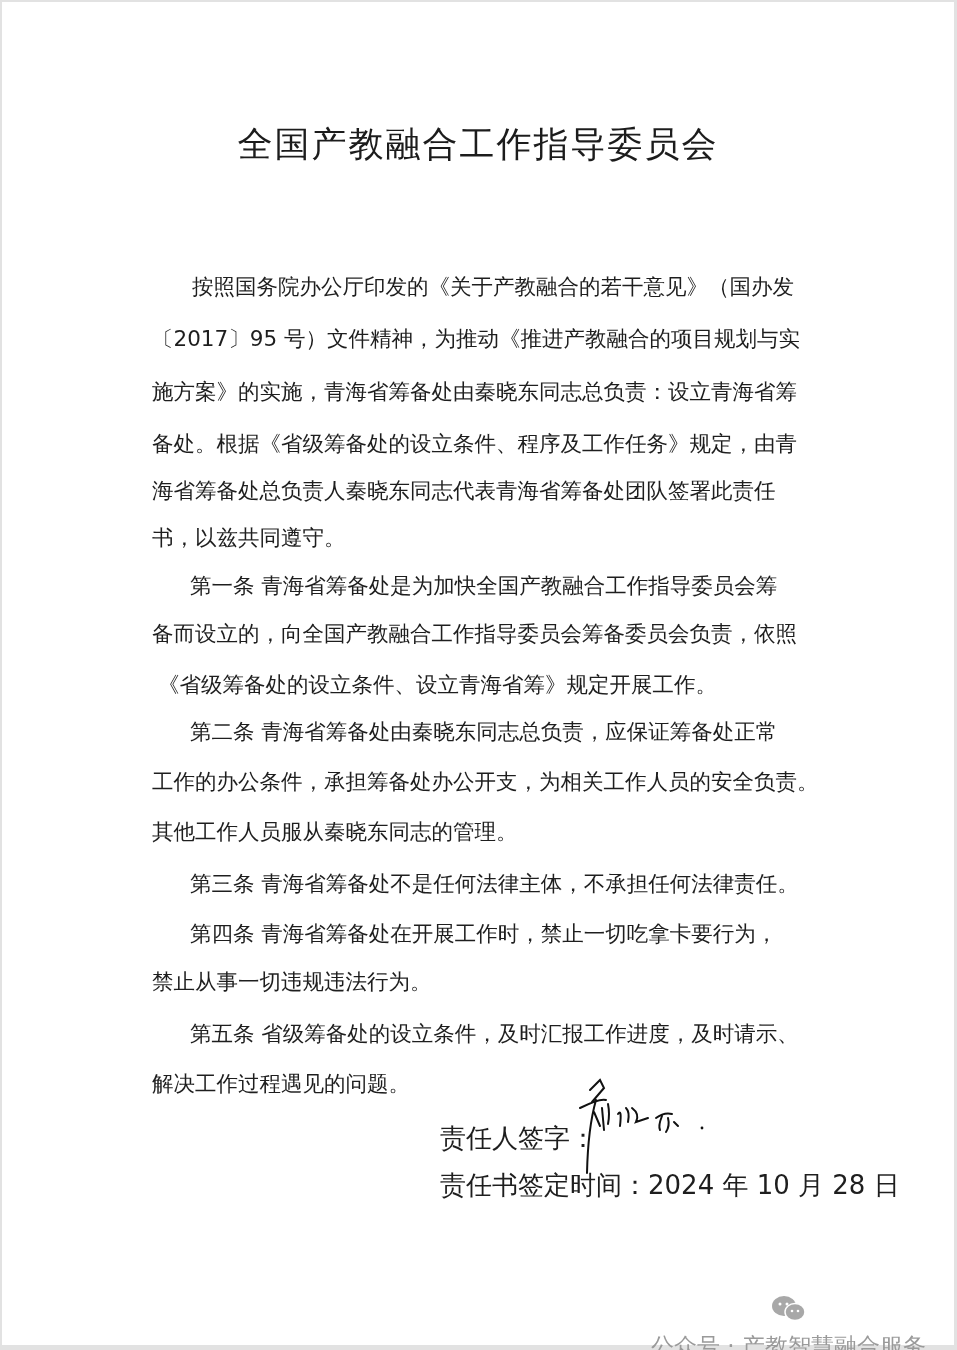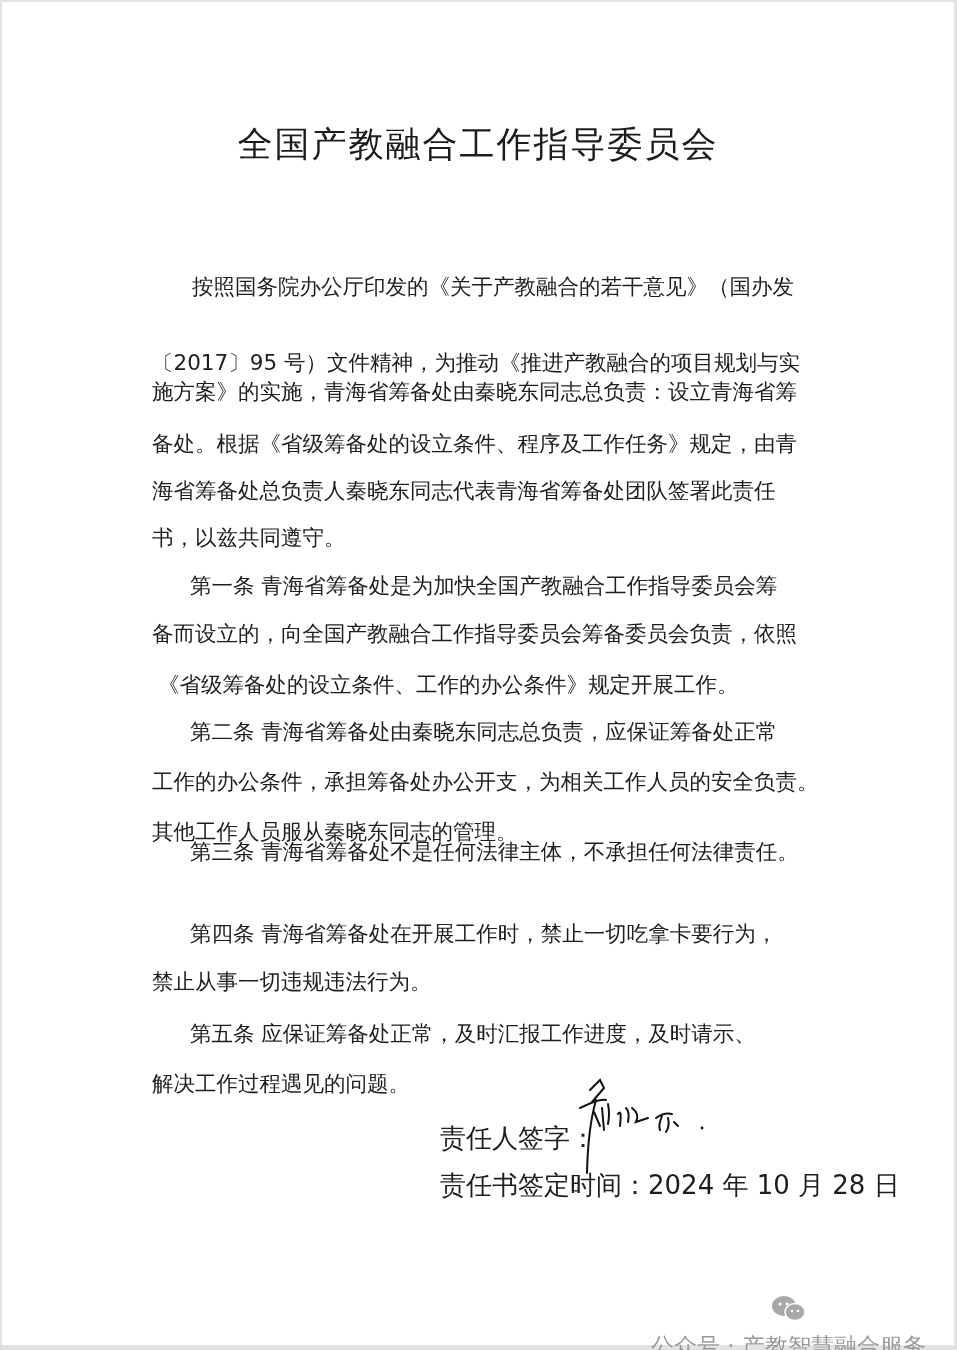--- a/index.html
+++ b/index.html
@@ -21,7 +21,7 @@
   <div class="title t1">全国产教融合工作指导委员会</div>
 
   <div class="line" style="left:190px;top:271px;">按照国务院办公厅印发的《关于产教融合的若干意见》（国办发</div>
-  <div class="line" style="left:150px;top:323px;margin-top:24px;">〔2017〕95 号）文件精神，为推动《推进产教融合的项目规划与实</div>
+  <div class="line" style="left:150px;top:323px;">〔2017〕95 号）文件精神，为推动《推进产教融合的项目规划与实</div>
   <div class="line" style="left:150px;top:376px;">施方案》的实施，青海省筹备处由秦晓东同志总负责：设立青海省筹</div>
   <div class="line" style="left:150px;top:428px;">备处。根据《省级筹备处的设立条件、程序及工作任务》规定，由青</div>
   <div class="line" style="left:150px;top:475px;">海省筹备处总负责人秦晓东同志代表青海省筹备处团队签署此责任</div>

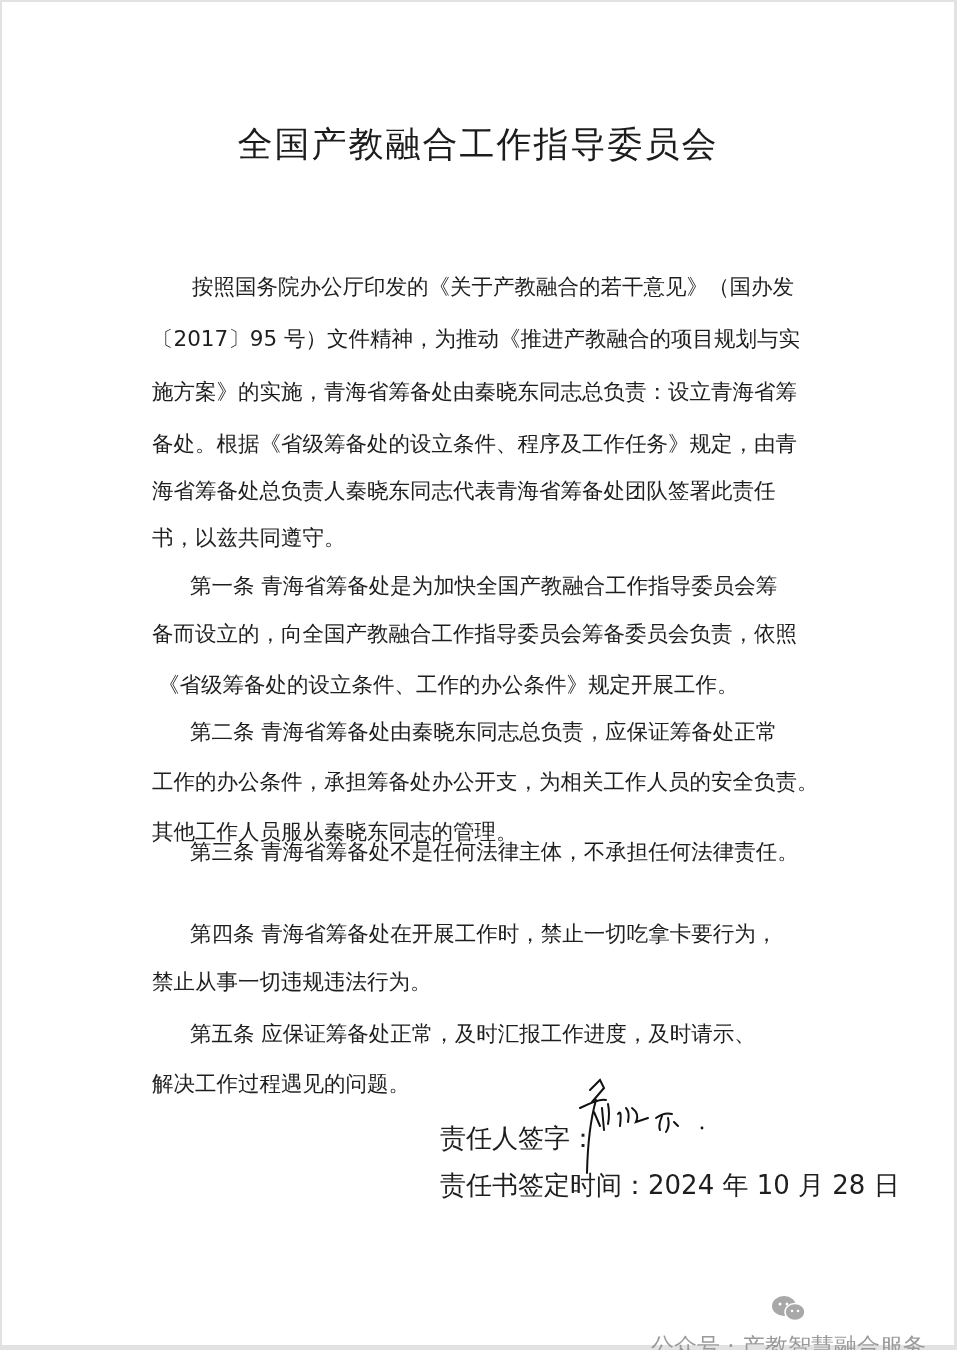--- a/index.html
+++ b/index.html
@@ -29,7 +29,7 @@
 
   <div class="line" style="left:188px;top:570px;">第一条  青海省筹备处是为加快全国产教融合工作指导委员会筹</div>
   <div class="line" style="left:150px;top:618px;">备而设立的，向全国产教融合工作指导委员会筹备委员会负责，依照</div>
-  <div class="line" style="left:156px;top:669px;">《省级筹备处的设立条件、工作的办公条件》规定开展工作。</div>
+  <div class="line" style="left:156px;top:669px;">《省级筹备处的设立条件、设立青海省筹》规定开展工作。</div>
 
   <div class="line" style="left:188px;top:716px;">第二条  青海省筹备处由秦晓东同志总负责，应保证筹备处正常</div>
   <div class="line" style="left:150px;top:766px;">工作的办公条件，承担筹备处办公开支，为相关工作人员的安全负责。</div>

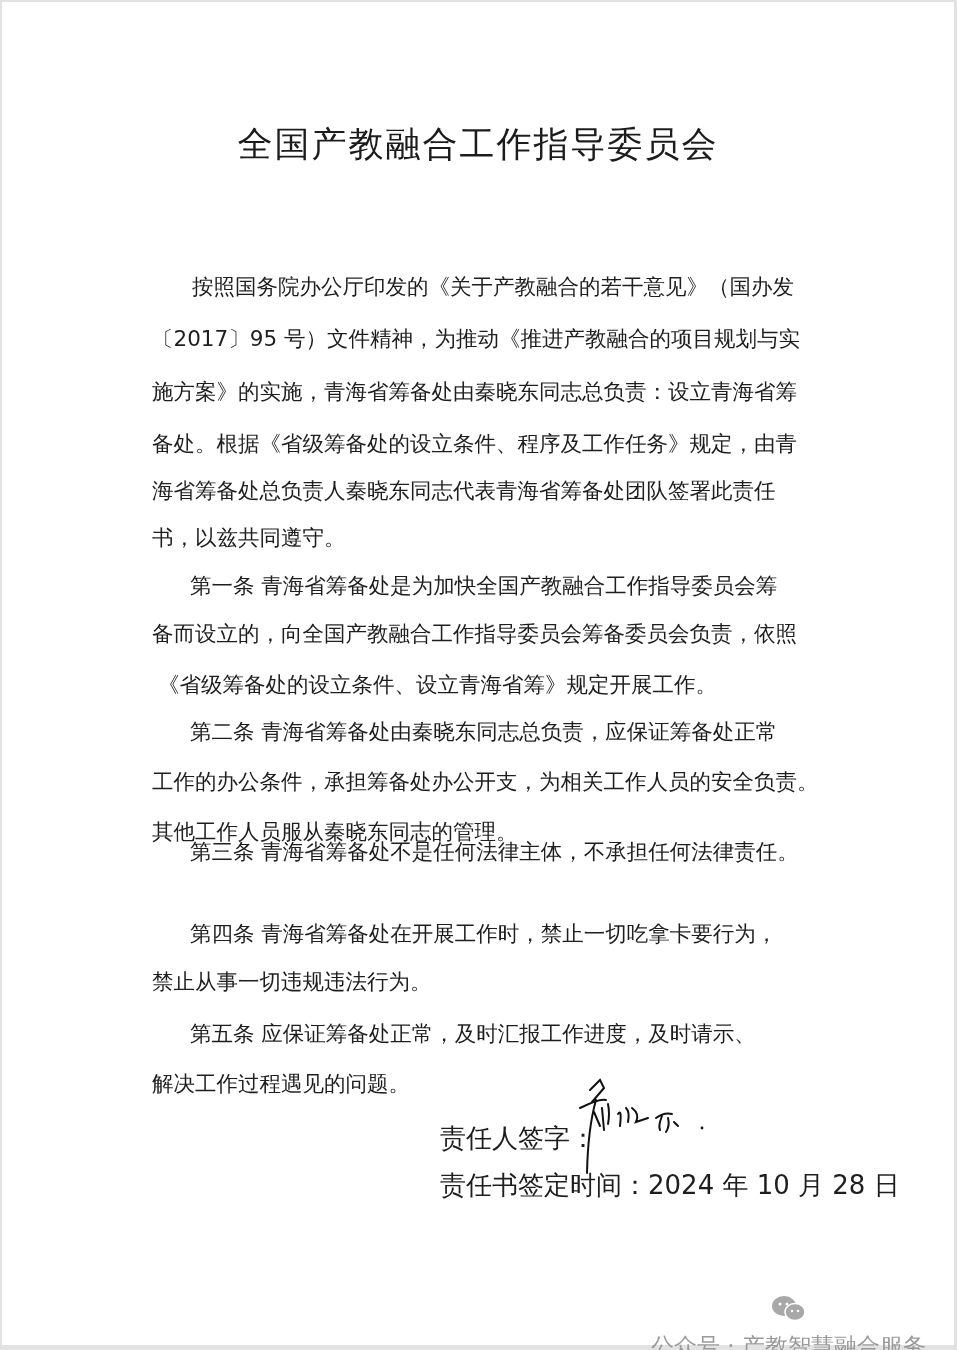--- a/index.html
+++ b/index.html
@@ -35,7 +35,7 @@
   <div class="line" style="left:150px;top:766px;">工作的办公条件，承担筹备处办公开支，为相关工作人员的安全负责。</div>
   <div class="line" style="left:150px;top:816px;">其他工作人员服从秦晓东同志的管理。</div>
 
-  <div class="line" style="left:188px;top:836px;">第三条  青海省筹备处不是任何法律主体，不承担任何法律责任。</div>
+  <div class="line" style="left:188px;top:868px;">第三条  青海省筹备处不是任何法律主体，不承担任何法律责任。</div>
 
   <div class="line" style="left:188px;top:918px;">第四条  青海省筹备处在开展工作时，禁止一切吃拿卡要行为，</div>
   <div class="line" style="left:150px;top:966px;">禁止从事一切违规违法行为。</div>

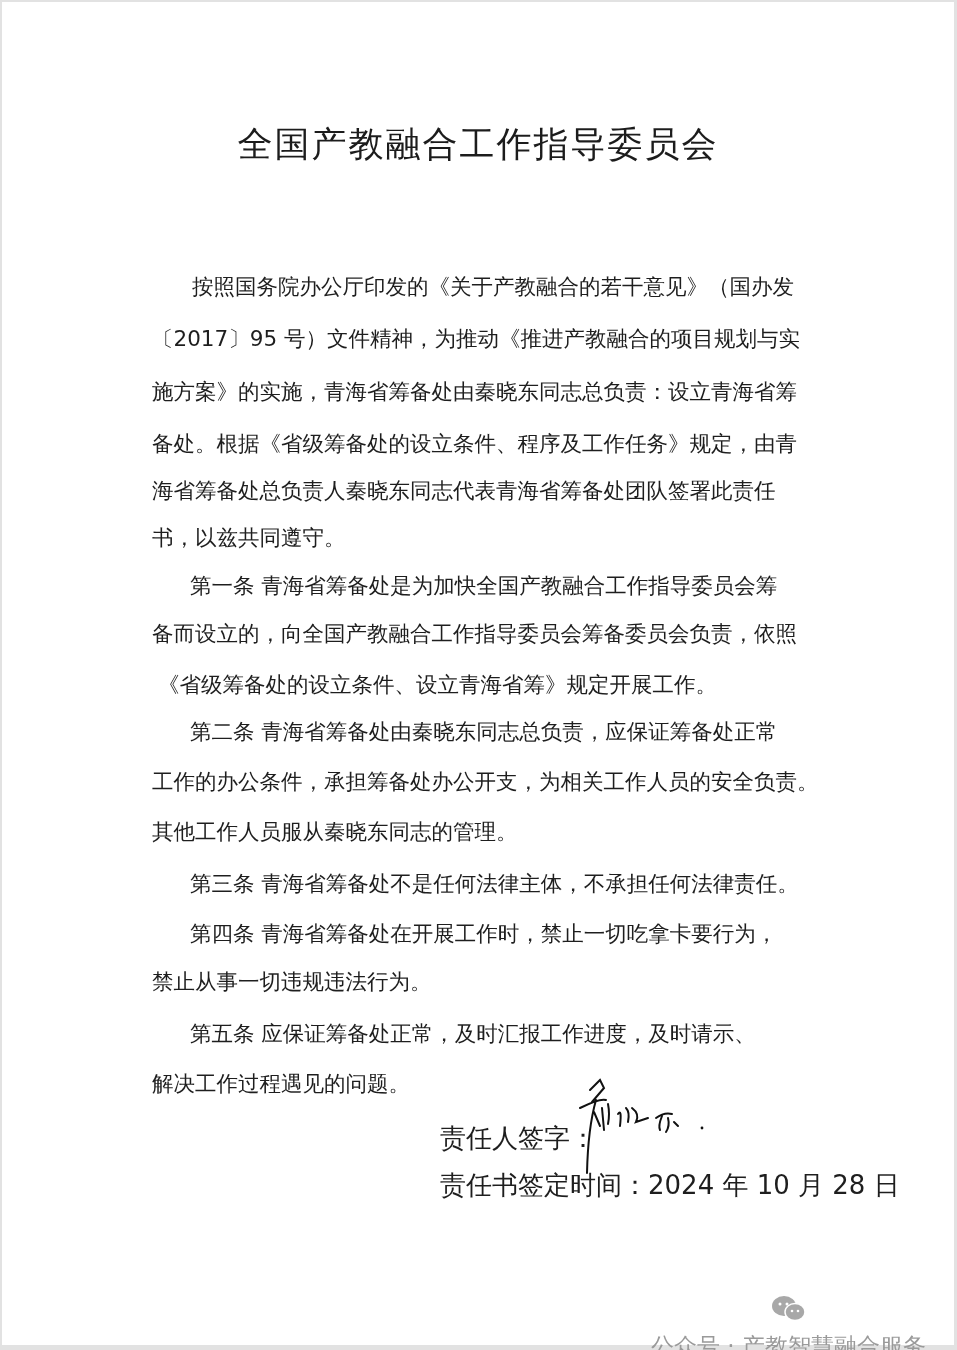--- a/index.html
+++ b/index.html
@@ -40,7 +40,7 @@
   <div class="line" style="left:188px;top:918px;">第四条  青海省筹备处在开展工作时，禁止一切吃拿卡要行为，</div>
   <div class="line" style="left:150px;top:966px;">禁止从事一切违规违法行为。</div>
 
-  <div class="line" style="left:188px;top:1018px;">第五条  应保证筹备处正常，及时汇报工作进度，及时请示、</div>
+  <div class="line" style="left:188px;top:1018px;">第五条  省级筹备处的设立条件，及时汇报工作进度，及时请示、</div>
   <div class="line" style="left:150px;top:1068px;">解决工作过程遇见的问题。</div>
 
   <div class="sig-label" style="left:438px;top:1119px;">责任人签字：</div>

